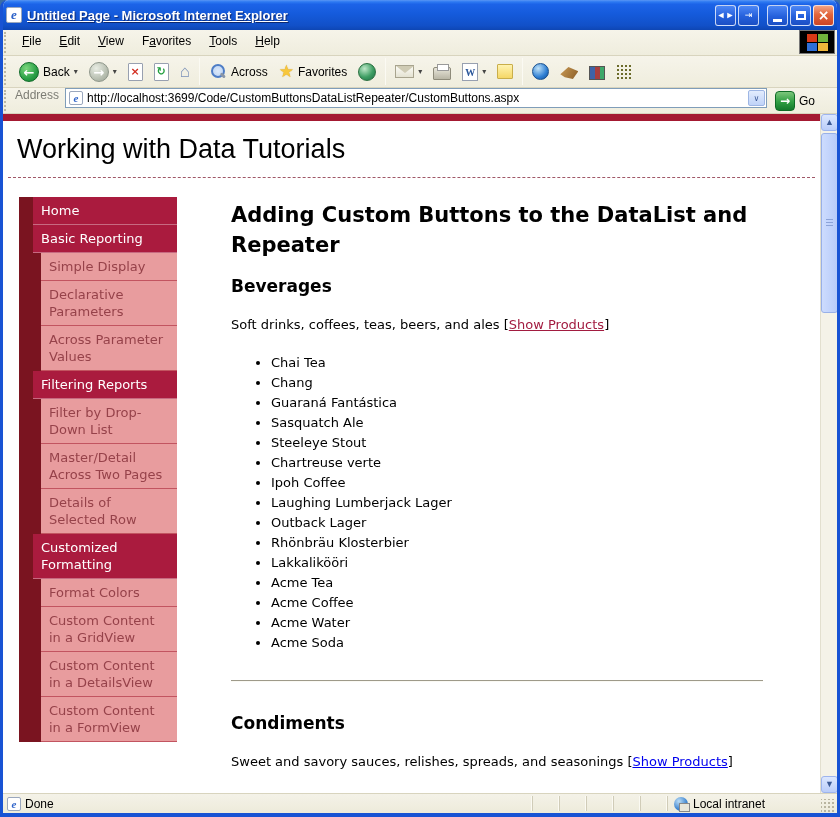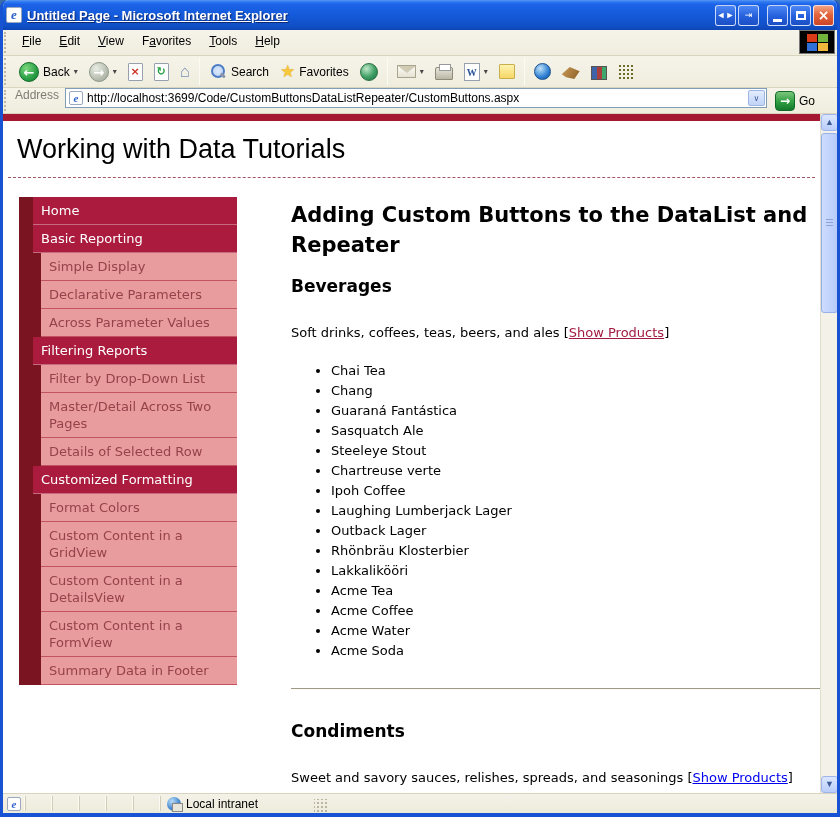--- a/index.html
+++ b/index.html
@@ -218,7 +218,7 @@
     <span class="sep"></span>
     <span class="tbtn">
       <span class="search-ic"></span>
-      <span>Search</span>
+      <span>Across</span>
     </span>
     <span class="tbtn">
       <span class="star-ic">★</span>

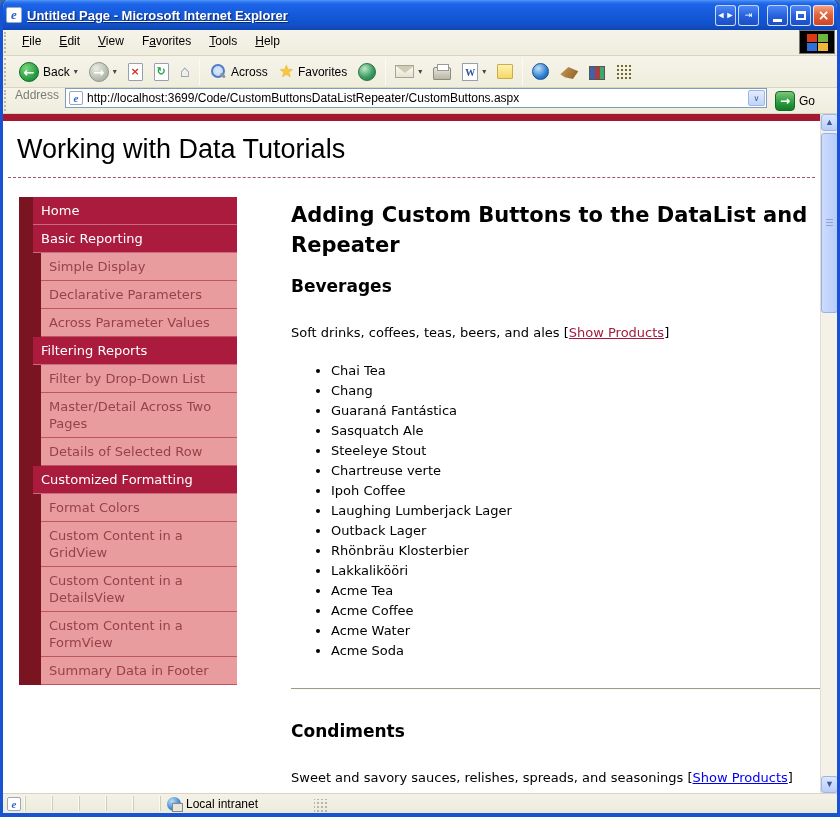--- a/index.html
+++ b/index.html
@@ -107,7 +107,7 @@
   .layout { display:flex; align-items:flex-start; padding: 19px 0 0 16px; }
 
   
-  .nav { width:218px; background:#7A1420; padding-left:14px; flex:none; }
+  .nav { width:158px; background:#7A1420; padding-left:14px; flex:none; }
   .nav-item { font-size:13px; line-height:17px; padding:5px 8px; cursor:pointer; }
   .nav-item.level1 { background:#AA1B3E; color:#FFFFFF; border-bottom:1px solid rgba(255,255,255,.35); }
   .nav-item.level2 { background:#E89C9E; color:#96424A; margin-left:8px; border-bottom:1px solid #C25460; }

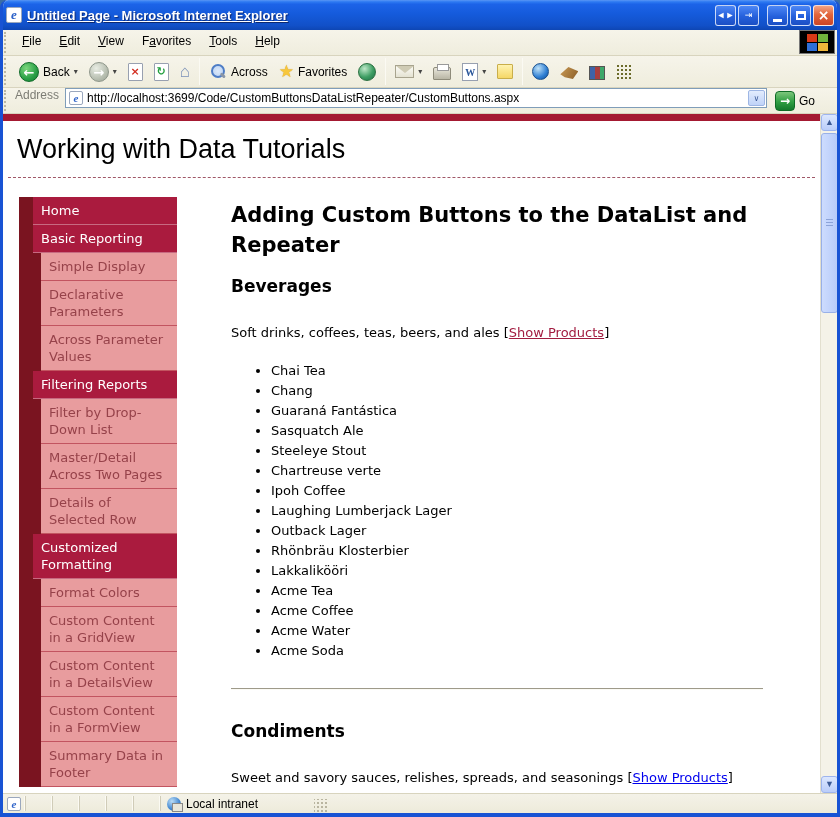--- a/index.html
+++ b/index.html
@@ -116,7 +116,7 @@
   .main { margin-left:54px; width:532px; color:#000; }
   .article-title { font: 700 21px/30px "DejaVu Sans", sans-serif; margin-top:3px; }
   .section-h { font: 700 17px "DejaVu Sans", sans-serif; margin-top:16px; }
-  .intro { font-size:13px; margin-top:29px; }
+  .intro { font-size:13px; margin-top:21px; }
   .intro a { text-decoration:underline; cursor:pointer; }
   .link-visited { color:#A21C40; }
   .link-new { color:#0000EE; }

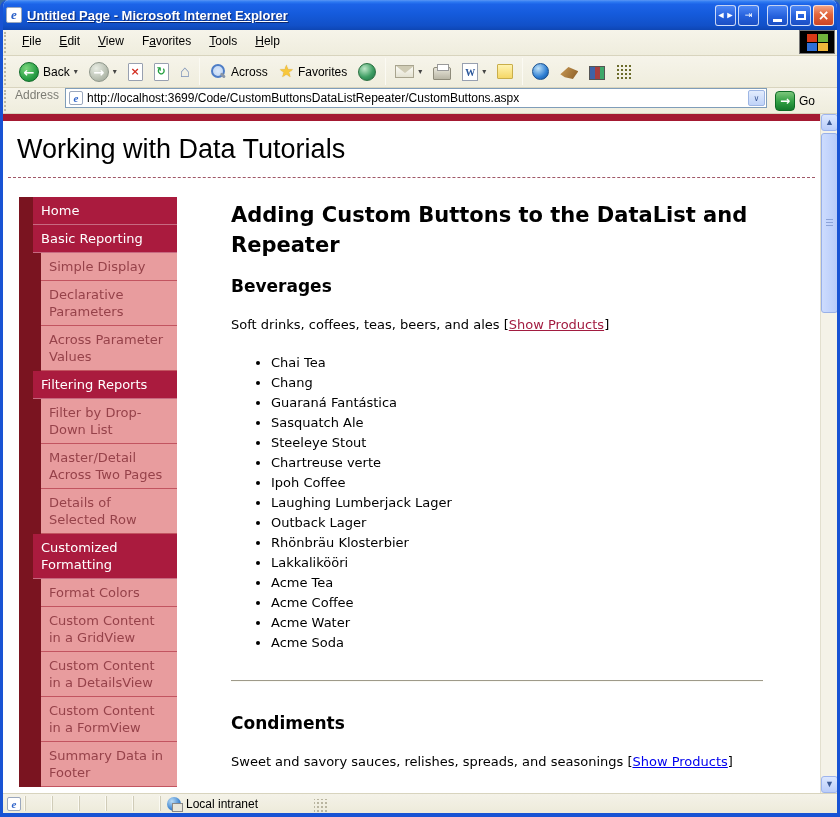--- a/index.html
+++ b/index.html
@@ -312,7 +312,6 @@
 
             <div class="nav-item level2">Custom Content in a FormView</div>
 
-            <div class="nav-item level2">Summary Data in Footer</div>
           </div>
 
         <div class="main">

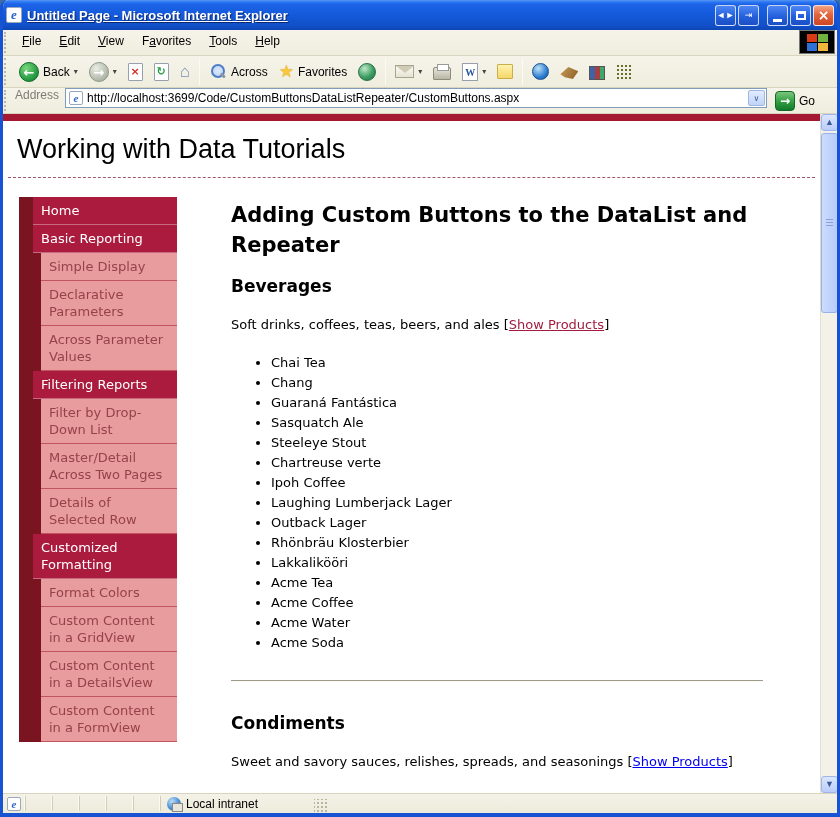--- a/index.html
+++ b/index.html
@@ -370,6 +370,7 @@
 
   <div class="statusbar">
     <span class="ie-page-icon">e</span>
+    <span class="status-text">Done</span>
     <span class="pane"></span>
     <span class="pane"></span>
     <span class="pane"></span>

